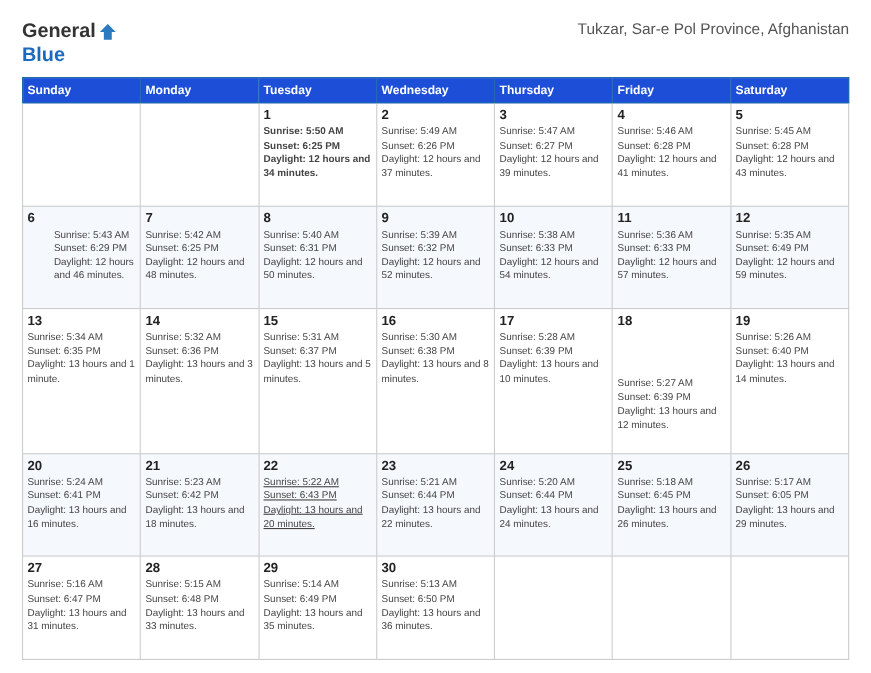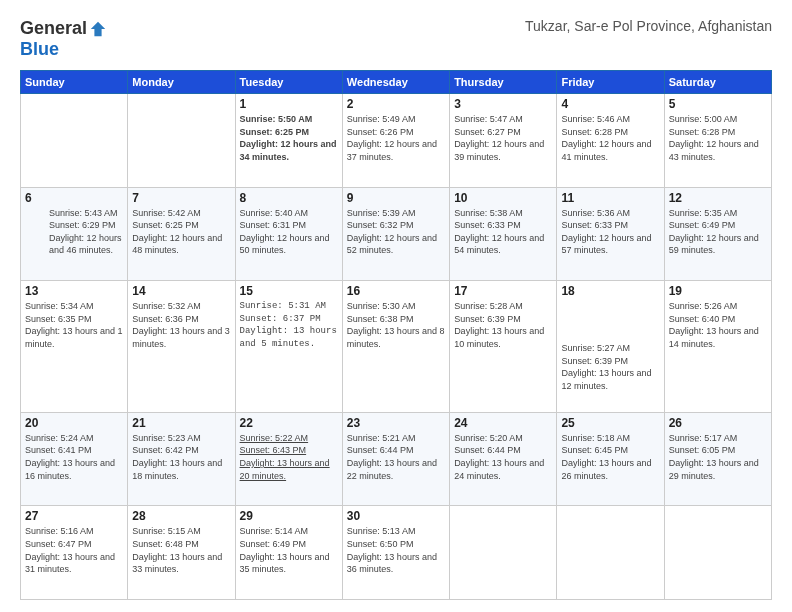--- a/index.html
+++ b/index.html
@@ -167,7 +167,7 @@
           </td>
           <td>
             <span class="day-num">5</span>
-            <div class="day-info" style="white-space: pre-line;">Sunrise: 5:00 AM
+            <div class="day-info" style="white-space: pre-line;">Sunrise: 5:45 AM
 Sunset: 6:28 PM
 Daylight: 12 hours and 43 minutes.</div>
           </td>

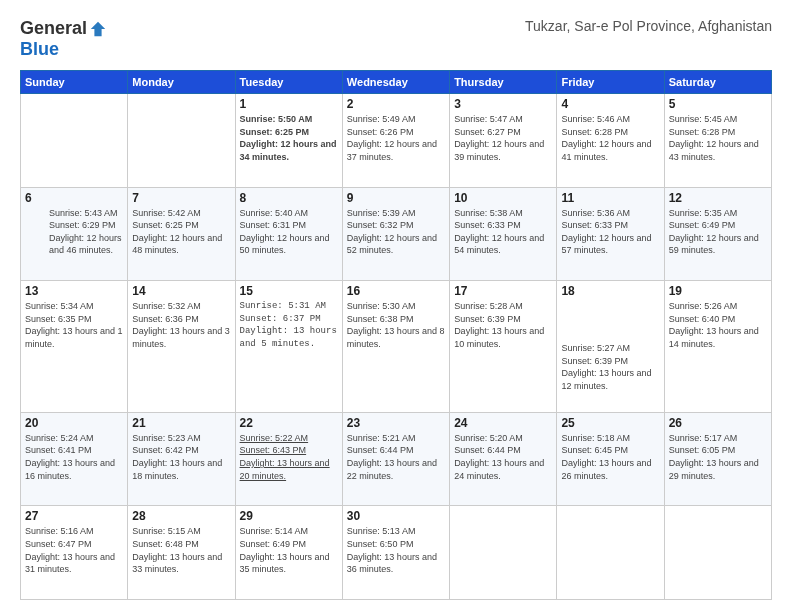--- a/index.html
+++ b/index.html
@@ -231,7 +231,7 @@
           </td>
           <td>
             <span class="day-num">15</span>
-            <div class="day-info" style="white-space: pre-line; font-family: Liberation Mono, monospace;">Sunrise: 5:31 AM
+            <div class="day-info" style="white-space: pre-line;">Sunrise: 5:31 AM
 Sunset: 6:37 PM
 Daylight: 13 hours and 5 minutes.</div>
           </td>

